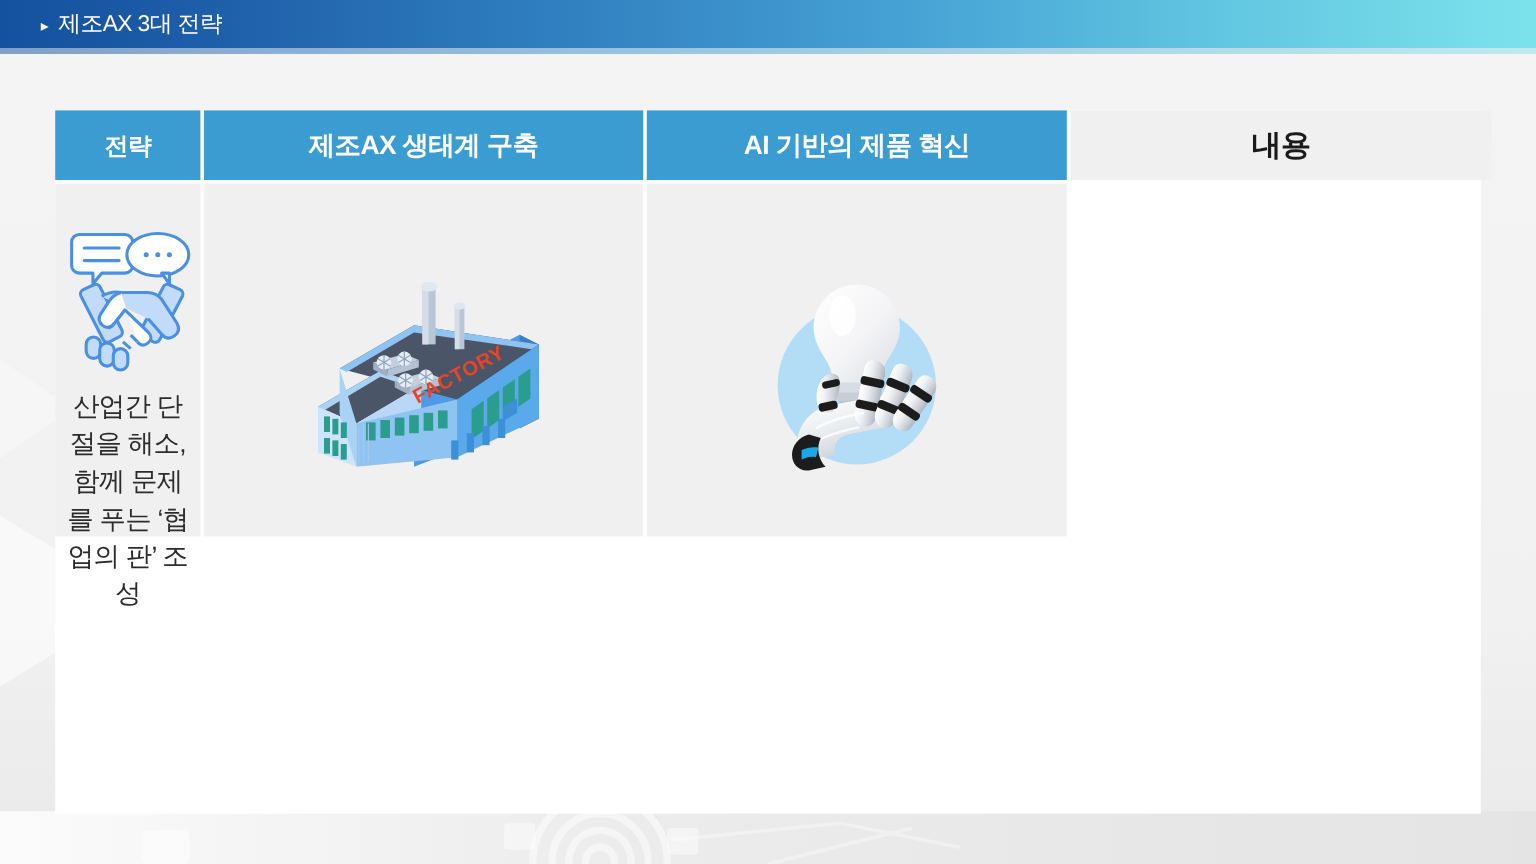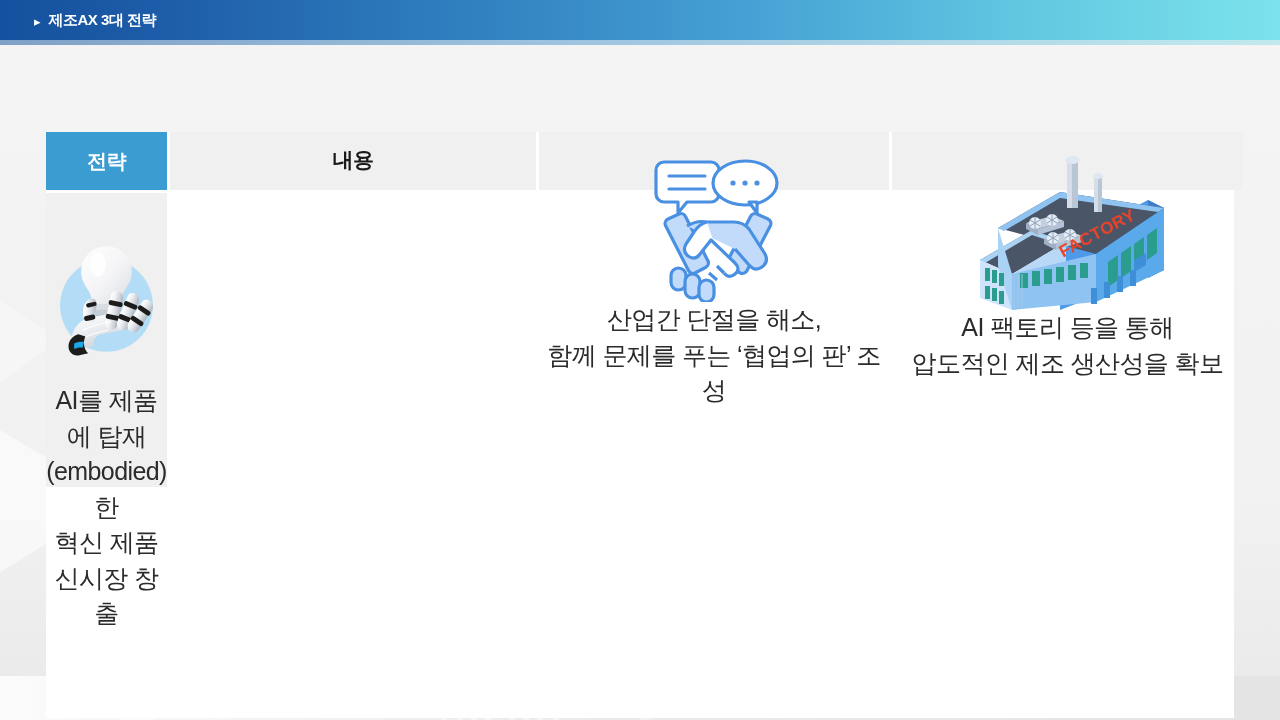--- a/index.html
+++ b/index.html
@@ -66,8 +66,8 @@
   }
   #title-text {
     color: #ffffff;
-    font-size: 15px;
-    font-weight: bold;
+    font-size: 19px;
+    font-weight: normal;
     letter-spacing: -0.5px;
     white-space: nowrap;
   }

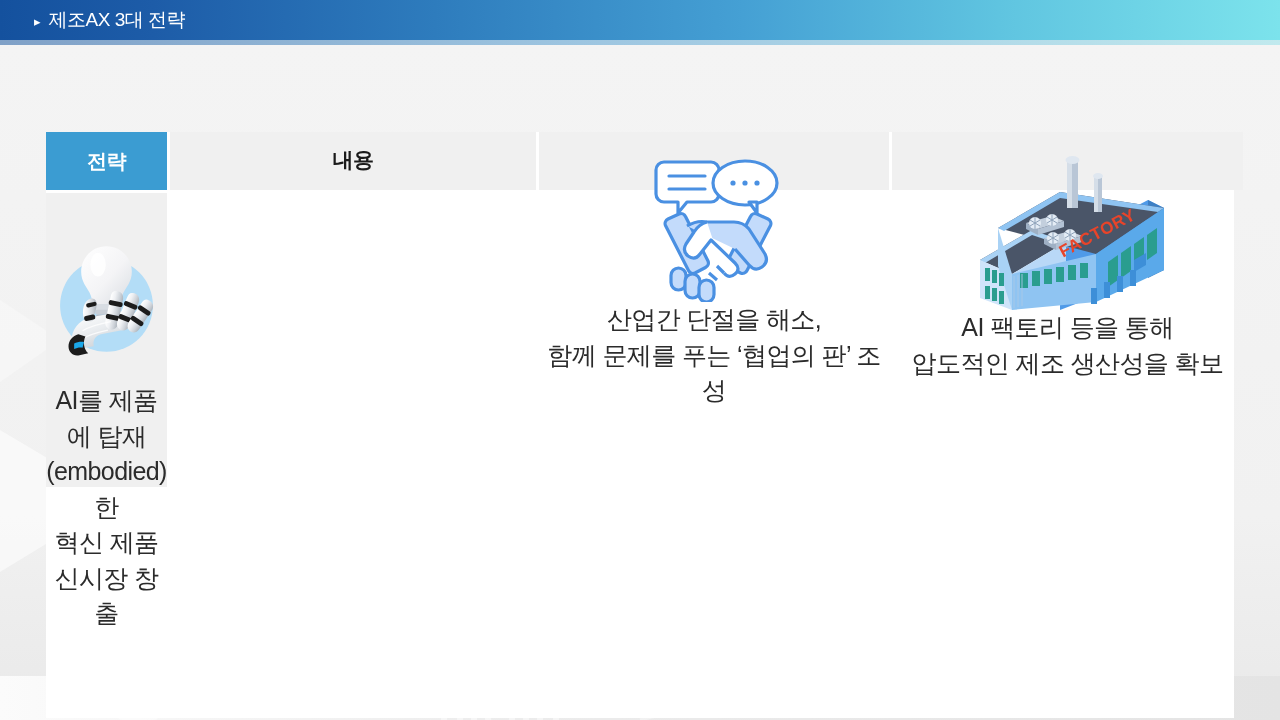--- a/index.html
+++ b/index.html
@@ -85,7 +85,6 @@
     gap: 3px;
     background: #ffffff;
     z-index: 2;
-    margin-top: 40px;
   }
 
   .hcell {

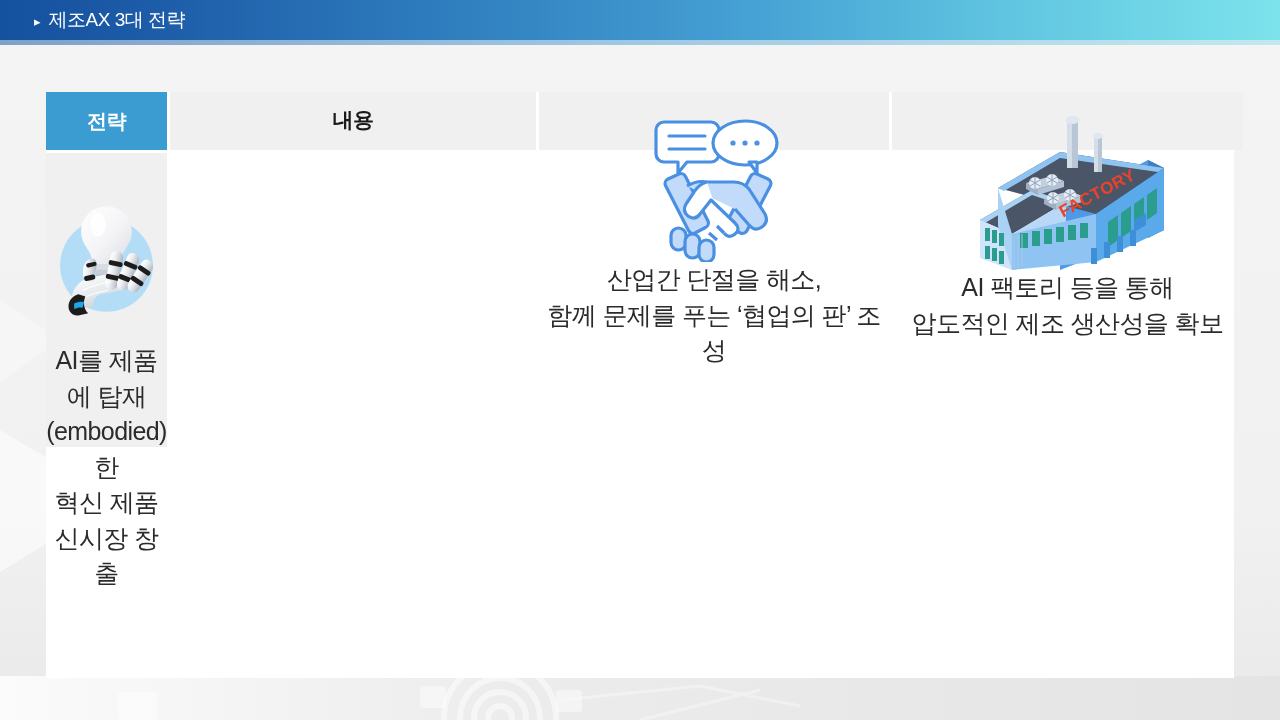--- a/index.html
+++ b/index.html
@@ -207,6 +207,7 @@
 <div id="strategy-table">
 
   <div class="hcell narrow">전략</div>
+  <div class="hcell">제조AX 생태계 구축</div>
 
   <div class="rowlabel">내용</div>
 

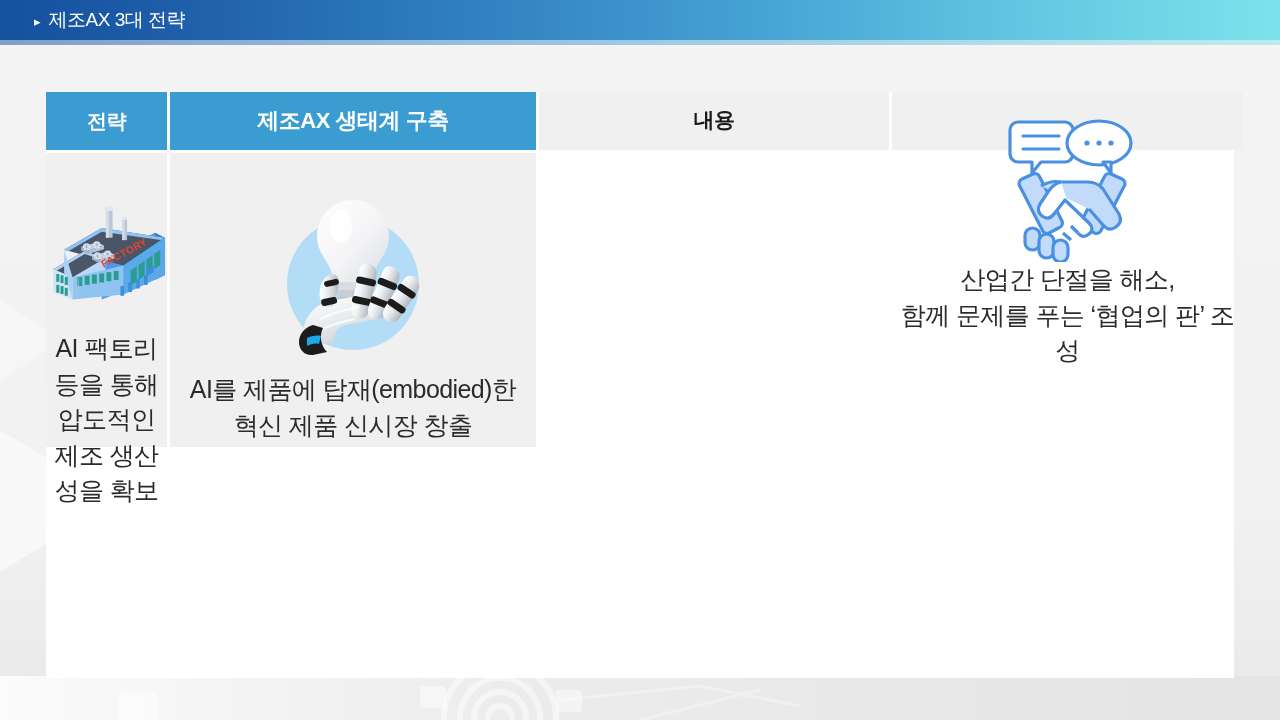--- a/index.html
+++ b/index.html
@@ -208,6 +208,7 @@
 
   <div class="hcell narrow">전략</div>
   <div class="hcell">제조AX 생태계 구축</div>
+  <div class="hcell">AI 기반의 제품 혁신</div>
 
   <div class="rowlabel">내용</div>
 

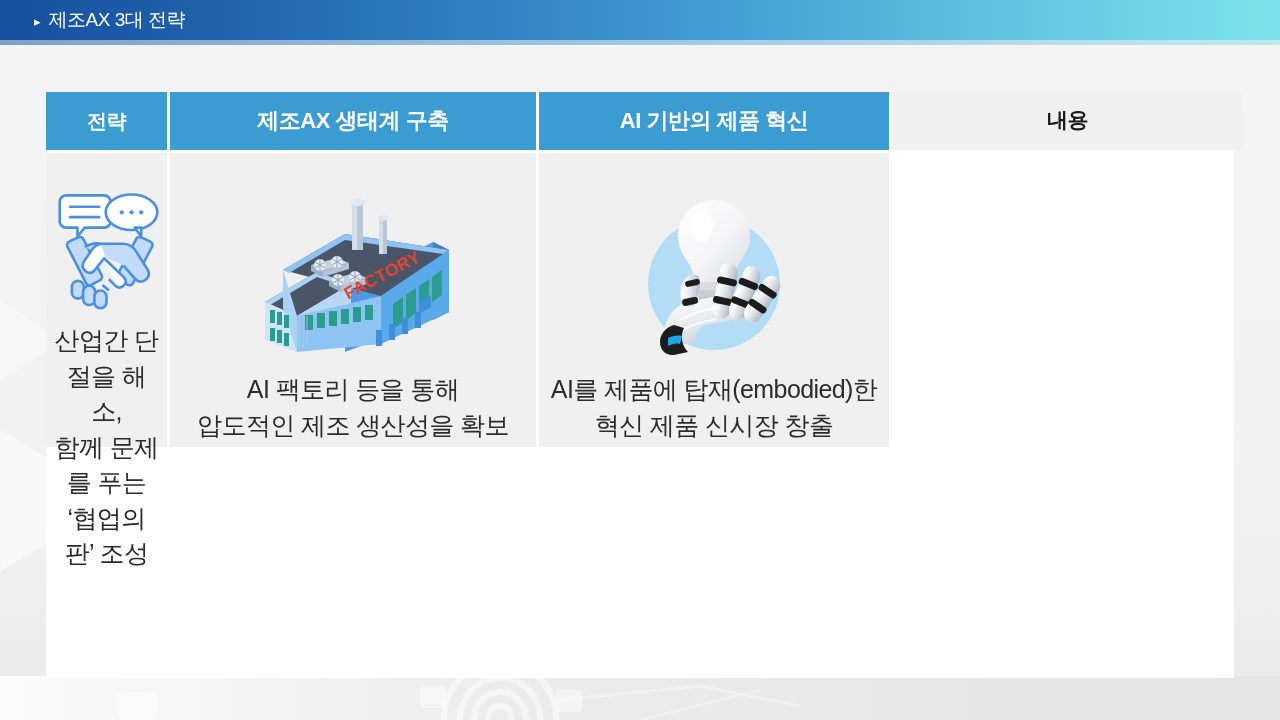--- a/index.html
+++ b/index.html
@@ -107,11 +107,10 @@
     align-items: center;
     justify-content: center;
     text-align: right;
-    font-size: 21px;
+    font-size: 25px;
     font-weight: bold;
     letter-spacing: -0.5px;
     line-height: 1.22;
-    font-family: Liberation Serif, serif;
   }
 
   .cell {

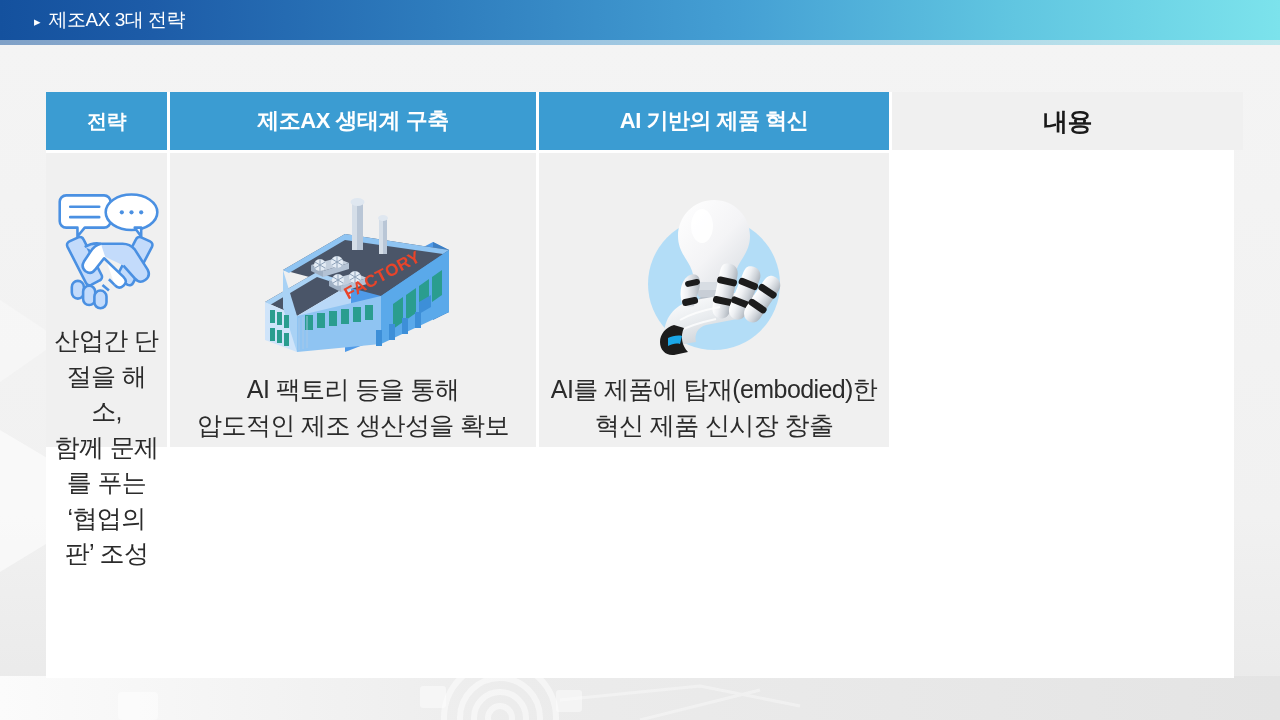--- a/index.html
+++ b/index.html
@@ -139,7 +139,7 @@
   }
 
   .cell-text {
-    font-size: 25px;
+    font-size: 22px;
     line-height: 1.42;
     text-align: center;
     letter-spacing: -0.6px;

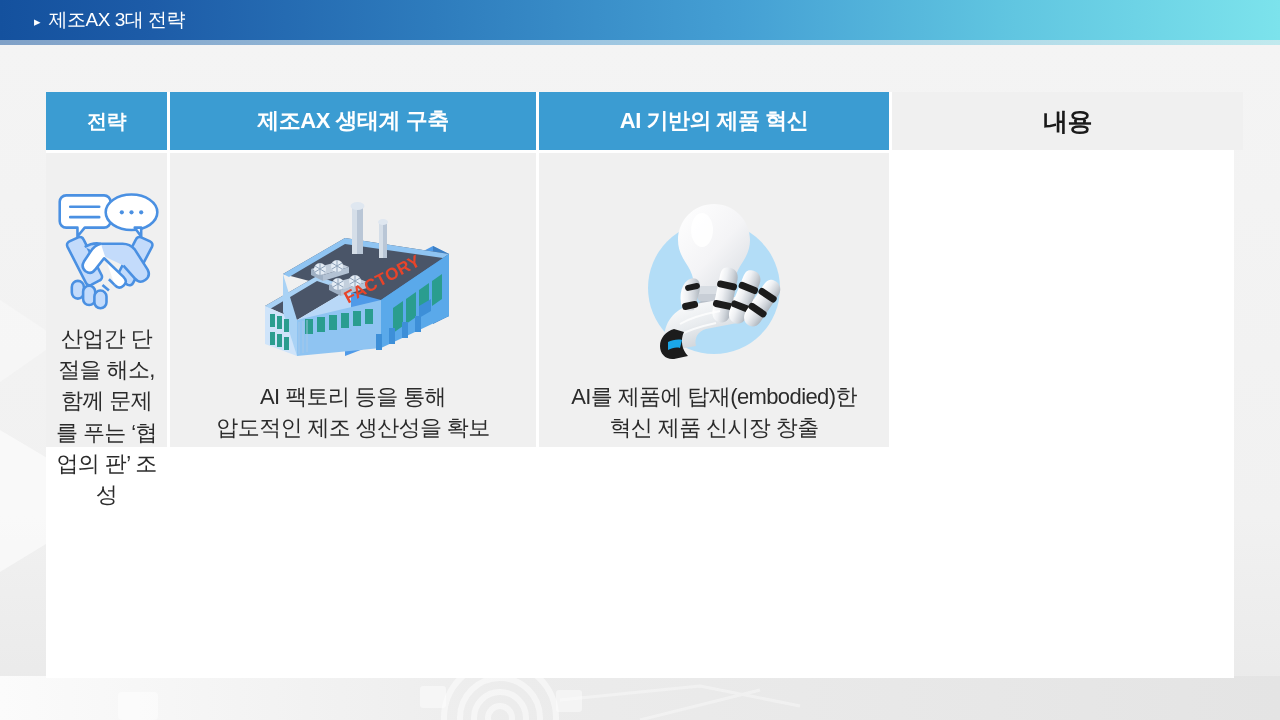--- a/index.html
+++ b/index.html
@@ -347,8 +347,6 @@
         </g>
       </svg>
     </div>
-    <div class="cell-text">AI 팩토리 등을 통해
-압도적인 제조 생산성을 확보</div>
   </div>
 
   <div class="cell content-row">

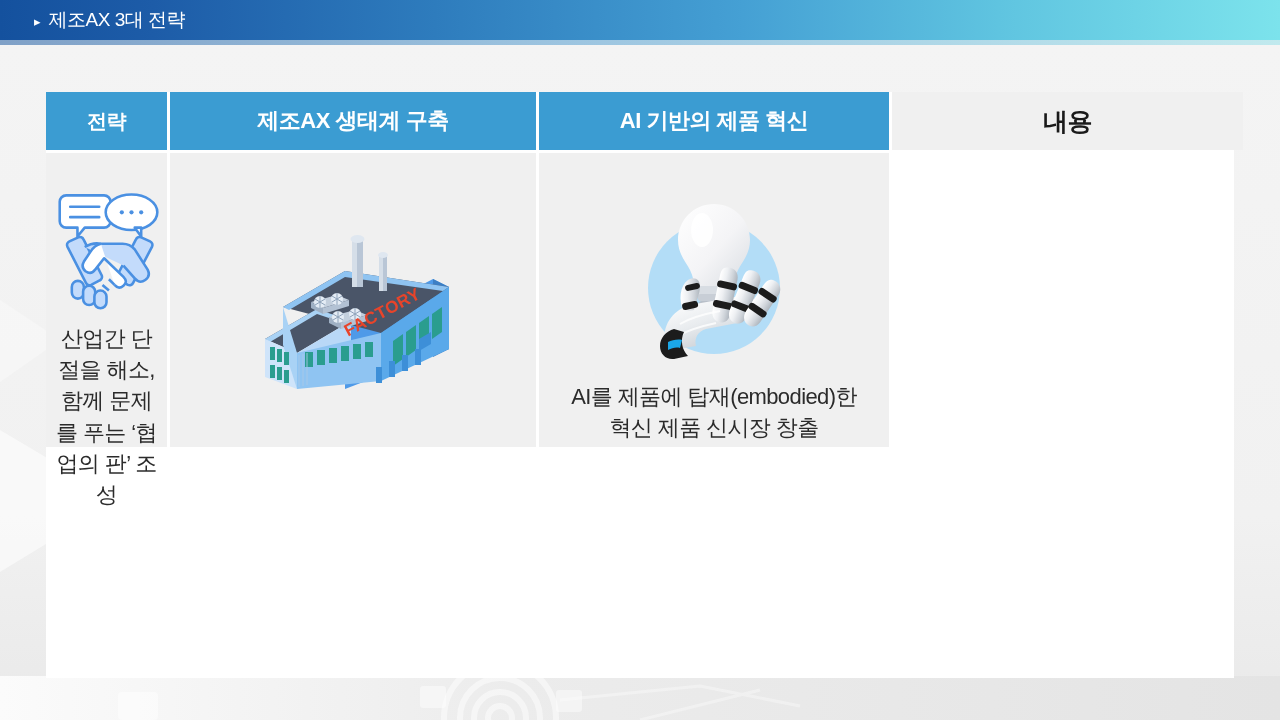--- a/index.html
+++ b/index.html
@@ -420,8 +420,6 @@
         <path d="M40 152 C44 150 50 149 54 150 L52 158 C48 157 44 158 40 160 Z" fill="#1ba7e8"></path>
       </svg>
     </div>
-    <div class="cell-text">AI를 제품에 탑재(embodied)한
-혁신 제품 신시장 창출</div>
   </div>
 
 

